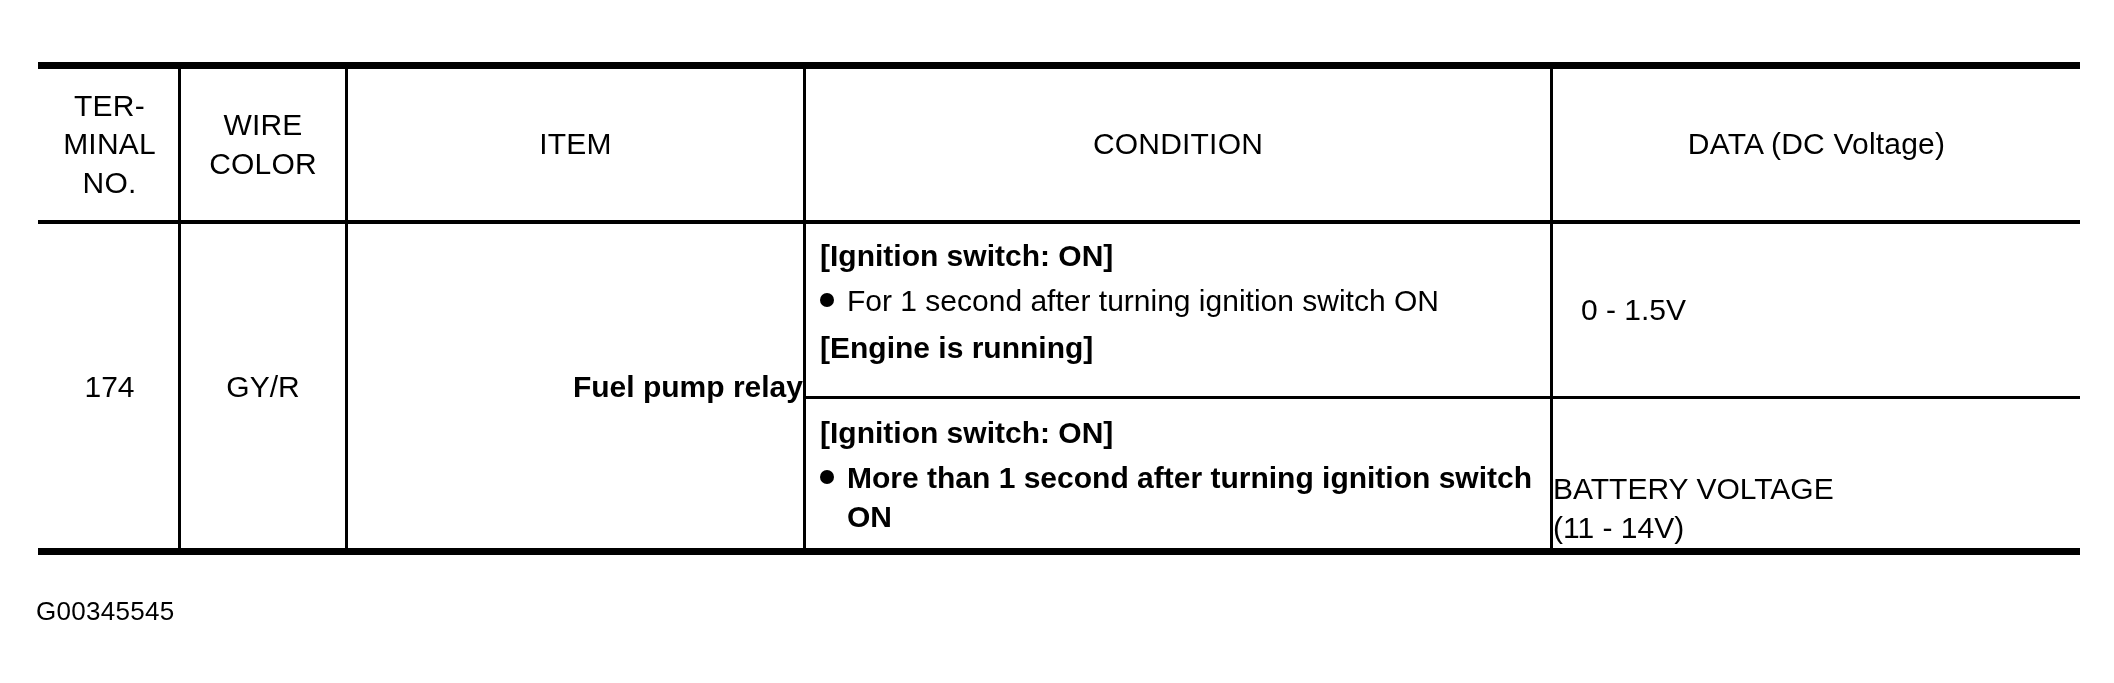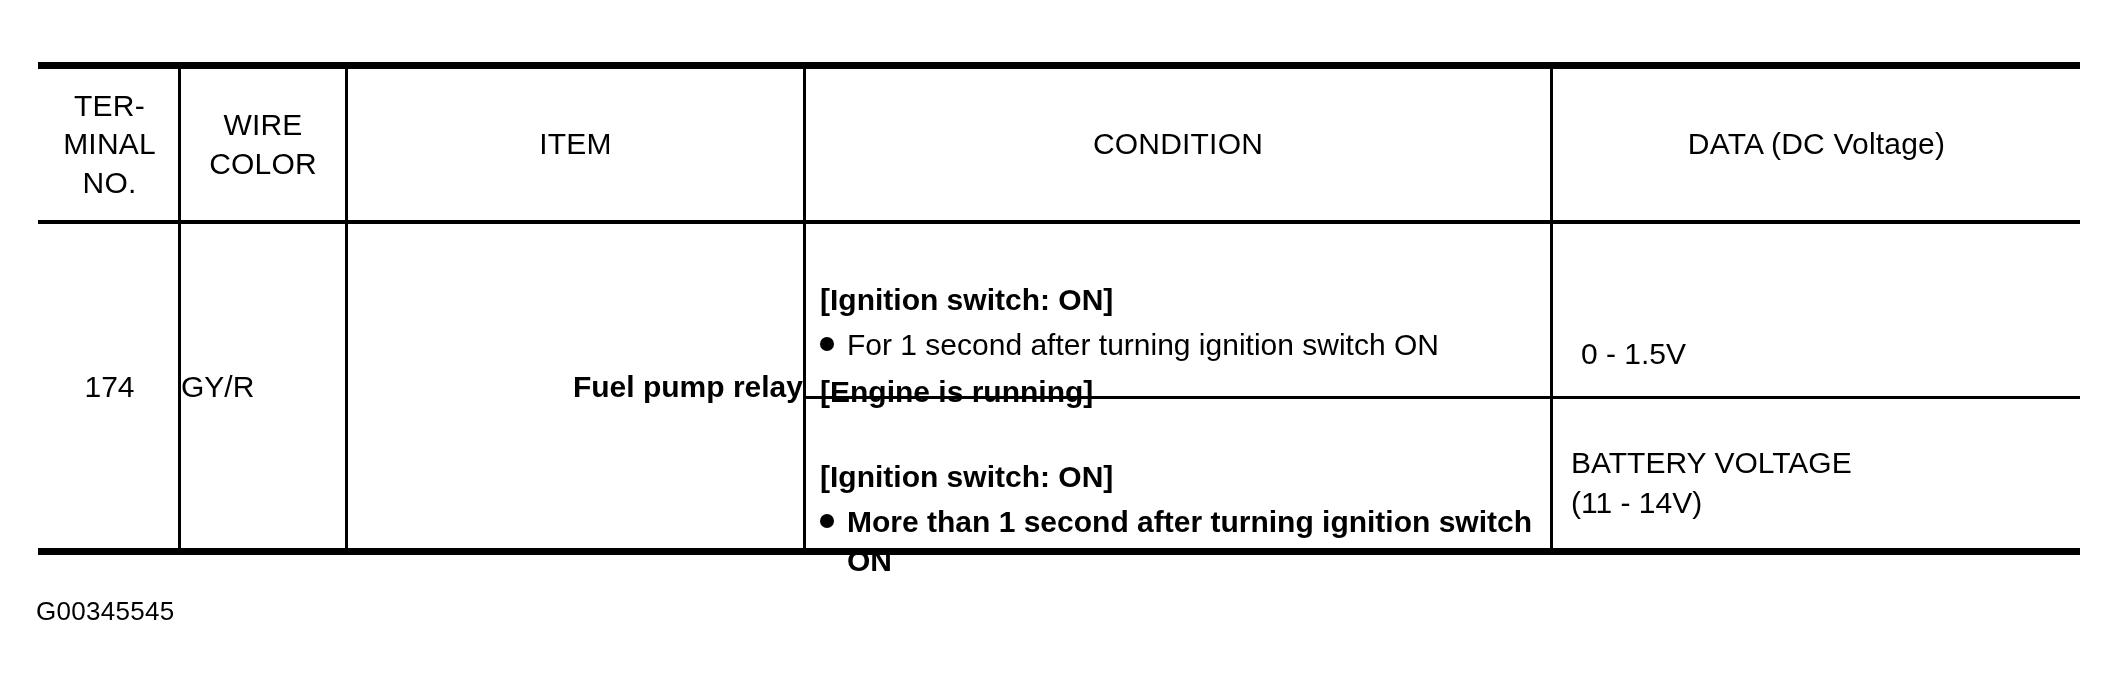--- a/index.html
+++ b/index.html
@@ -123,7 +123,6 @@
     position: absolute;
     box-sizing: border-box;
     font-size: 30px;
-    margin-top: 44px;
   }
   .cond-1 { left: 768px;  top: 162px; width: 744px; height: 172px; padding: 14px 10px 0 14px; }
   .cond-2 { left: 768px;  top: 337px; width: 744px; height: 149px; padding: 16px 10px 0 14px; }

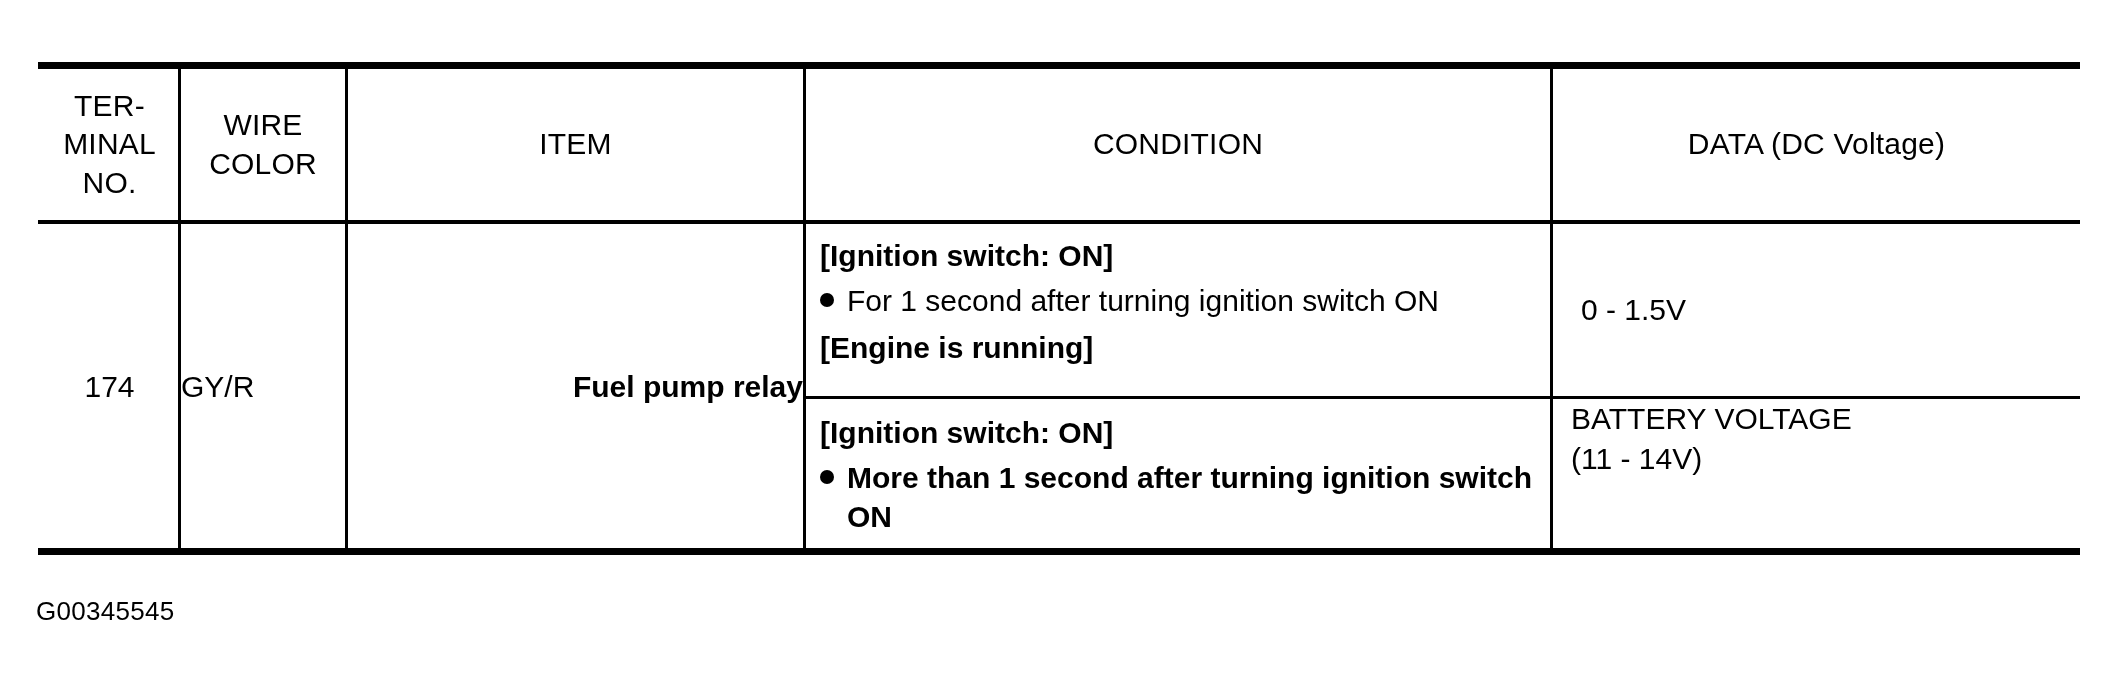--- a/index.html
+++ b/index.html
@@ -109,6 +109,7 @@
   }
   .cell-wire {
     left: 143px; width: 164px;
+    justify-content: center;
   }
   .cell-item {
     left: 310px; width: 455px;

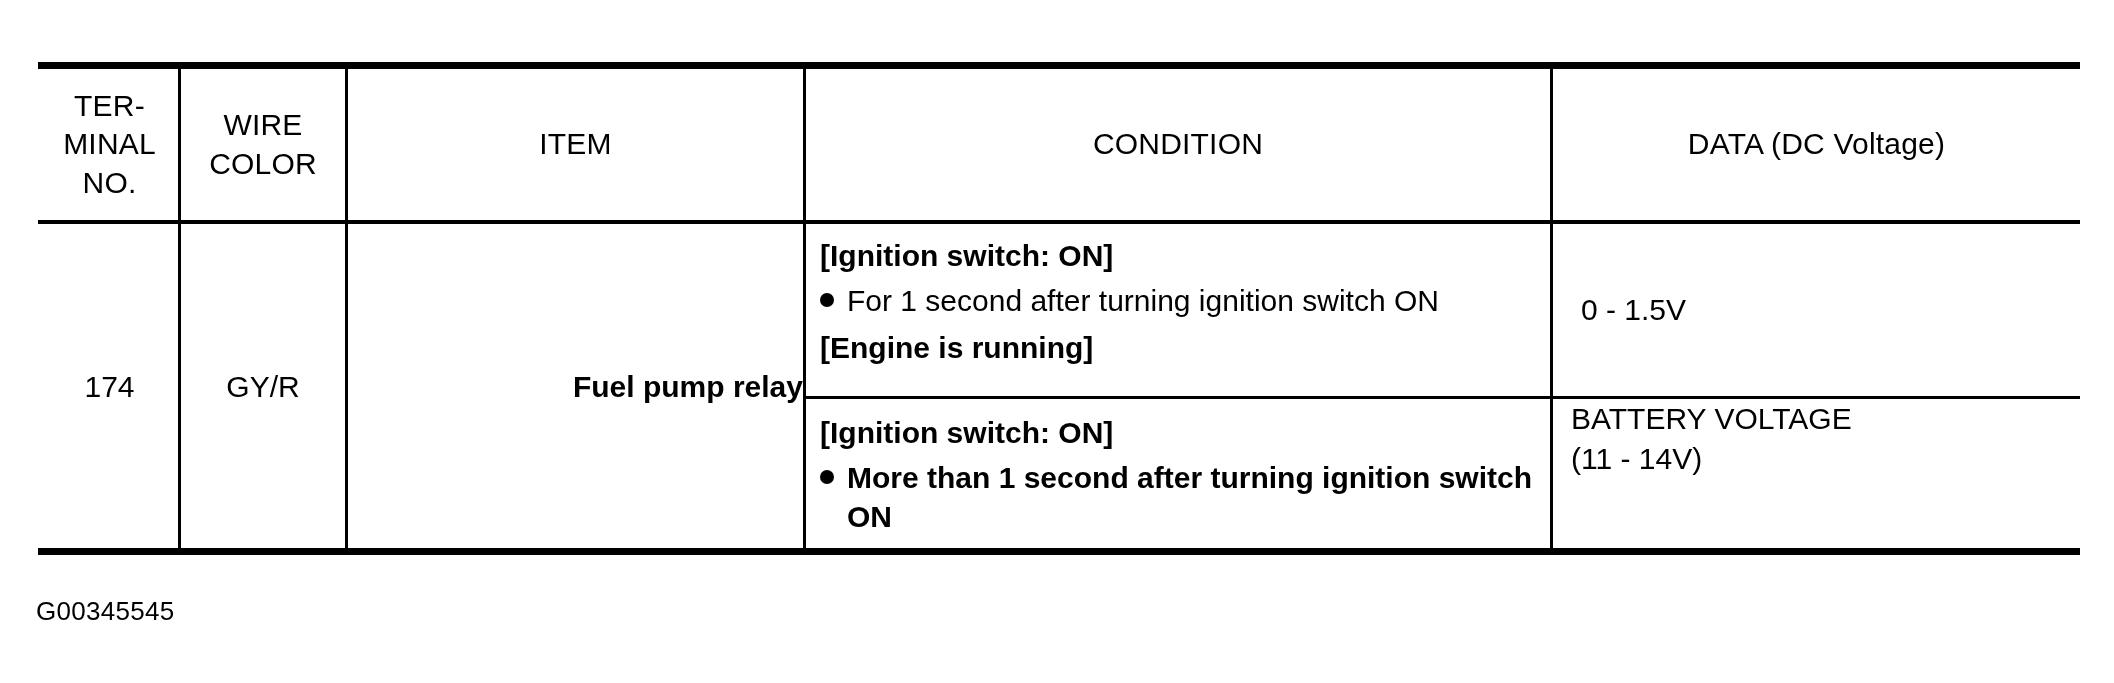--- a/index.html
+++ b/index.html
@@ -130,7 +130,7 @@
   .data-1 { left: 1515px; top: 162px; width: 527px; height: 172px;
             display: flex; align-items: center; padding-left: 28px; }
   .data-2 { left: 1515px; top: 337px; width: 527px; height: 149px;
-            display: flex; align-items: flex-start; padding-left: 18px; }
+            display: flex; align-items: flex-end; }
 
   .cond-head {
     font-weight: bold;

